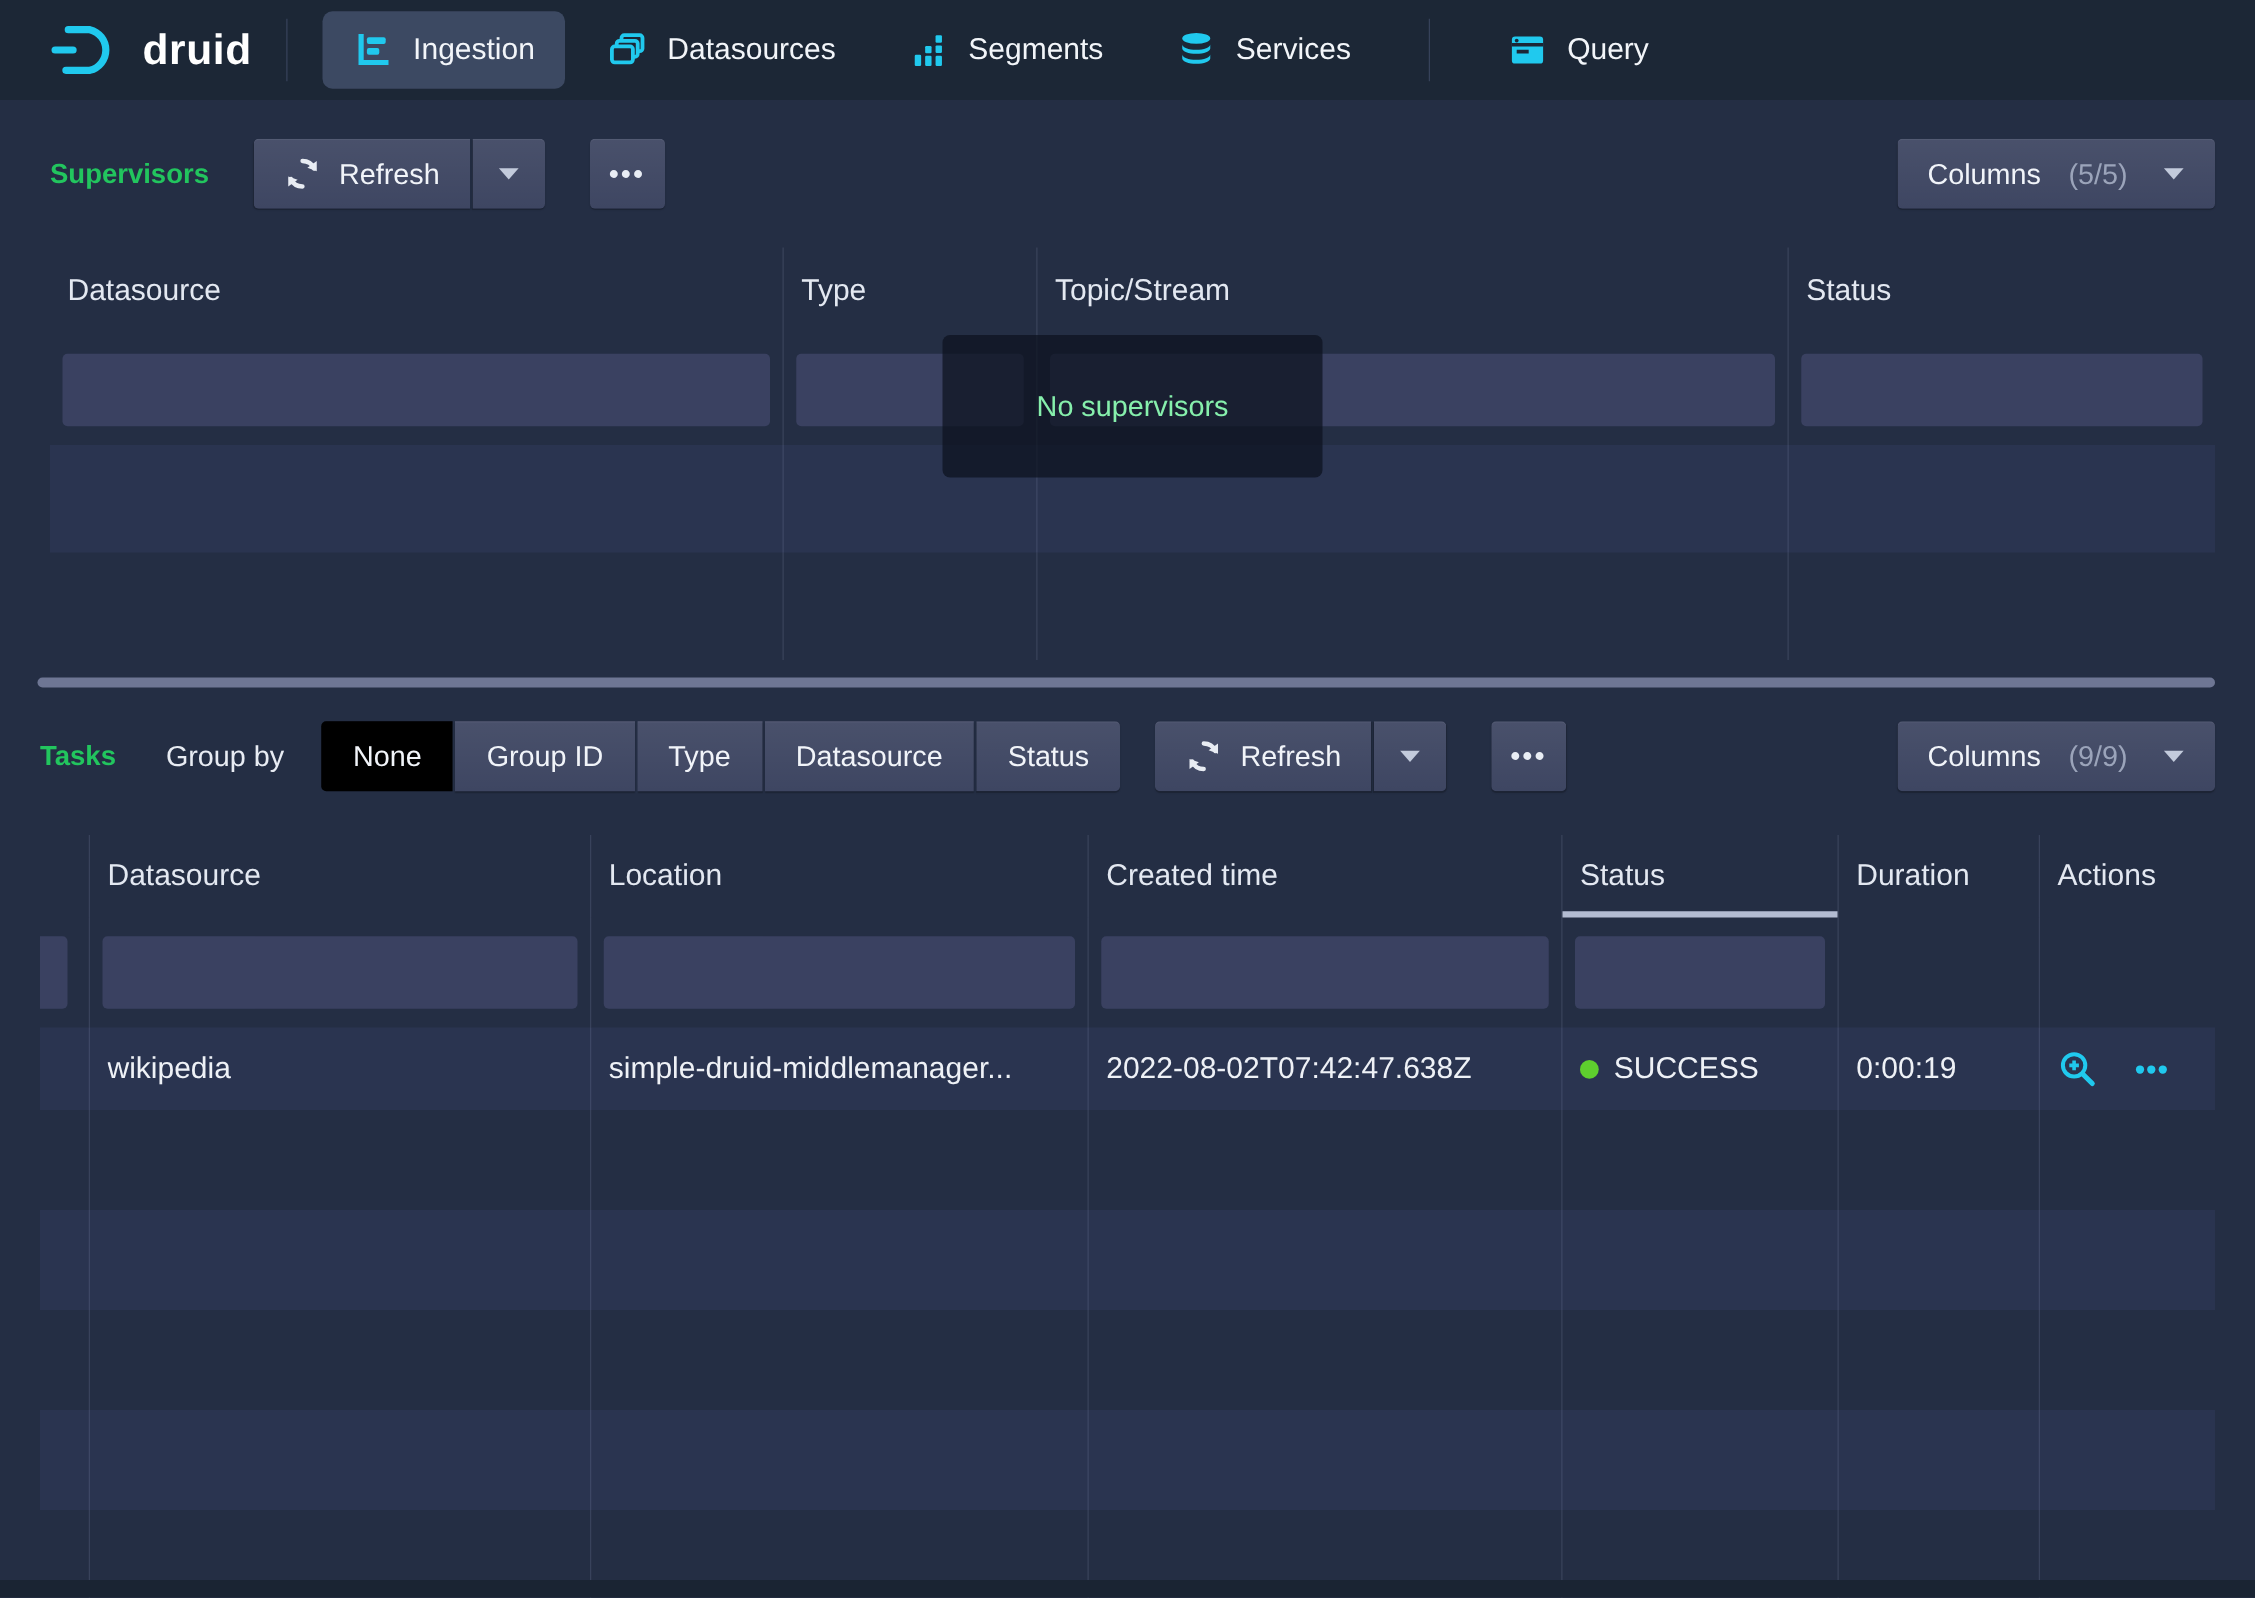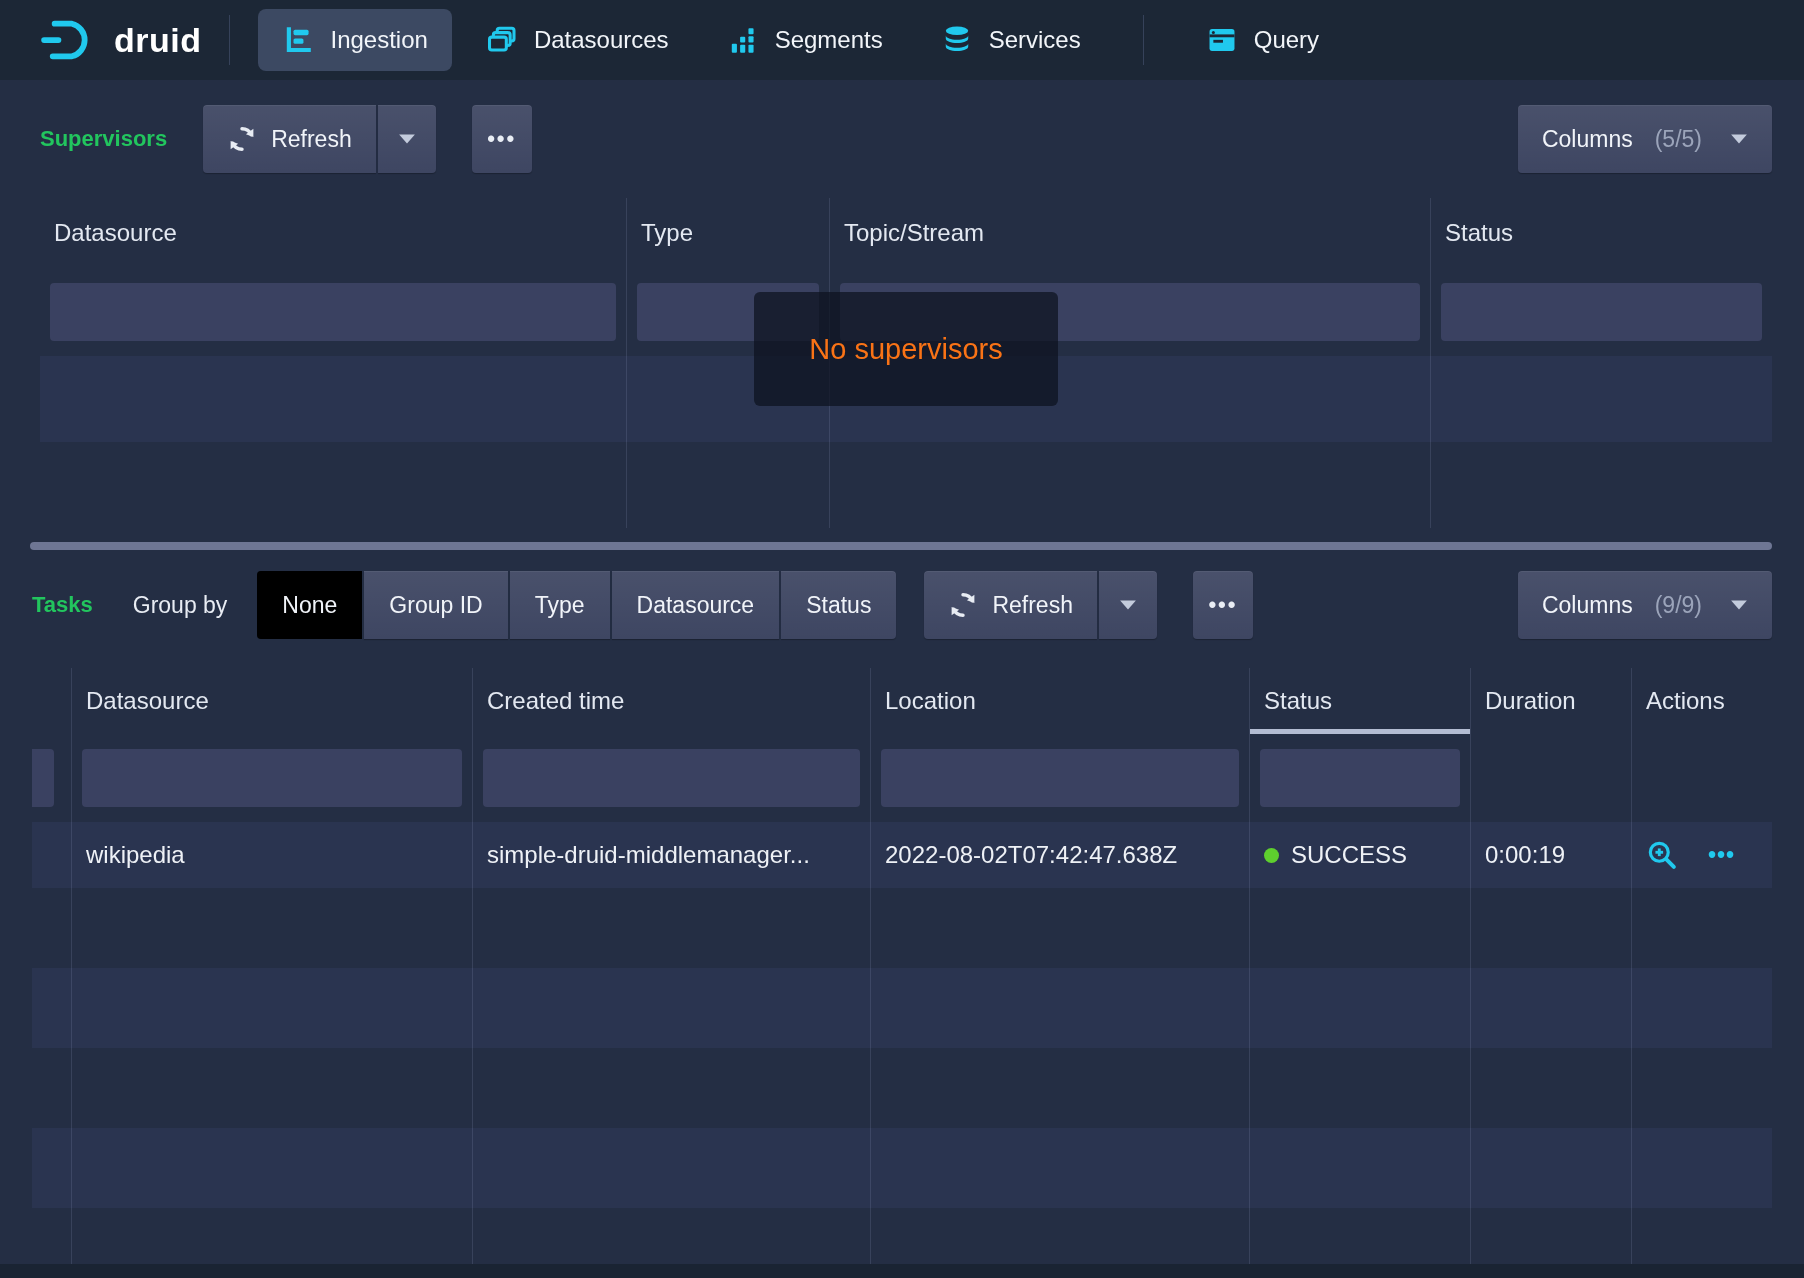--- a/index.html
+++ b/index.html
@@ -35,7 +35,7 @@
   .btn{
     background:var(--button_bg,#3e4662);
     background-image:linear-gradient(rgba(255,255,255,.06),rgba(255,255,255,0));
-    border:none;border-radius:4px;height:68px;font-size:23px;color:#f1f4f9;
+    border:none;border-radius:4px;height:56px;font-size:23px;color:#f1f4f9;
     display:inline-flex;align-items:center;gap:14px;padding:0 24px;cursor:pointer;
     font-family:inherit;box-shadow:inset 0 1px 0 rgba(255,255,255,.06),0 1px 1px rgba(0,0,0,.25);
     white-space:nowrap;

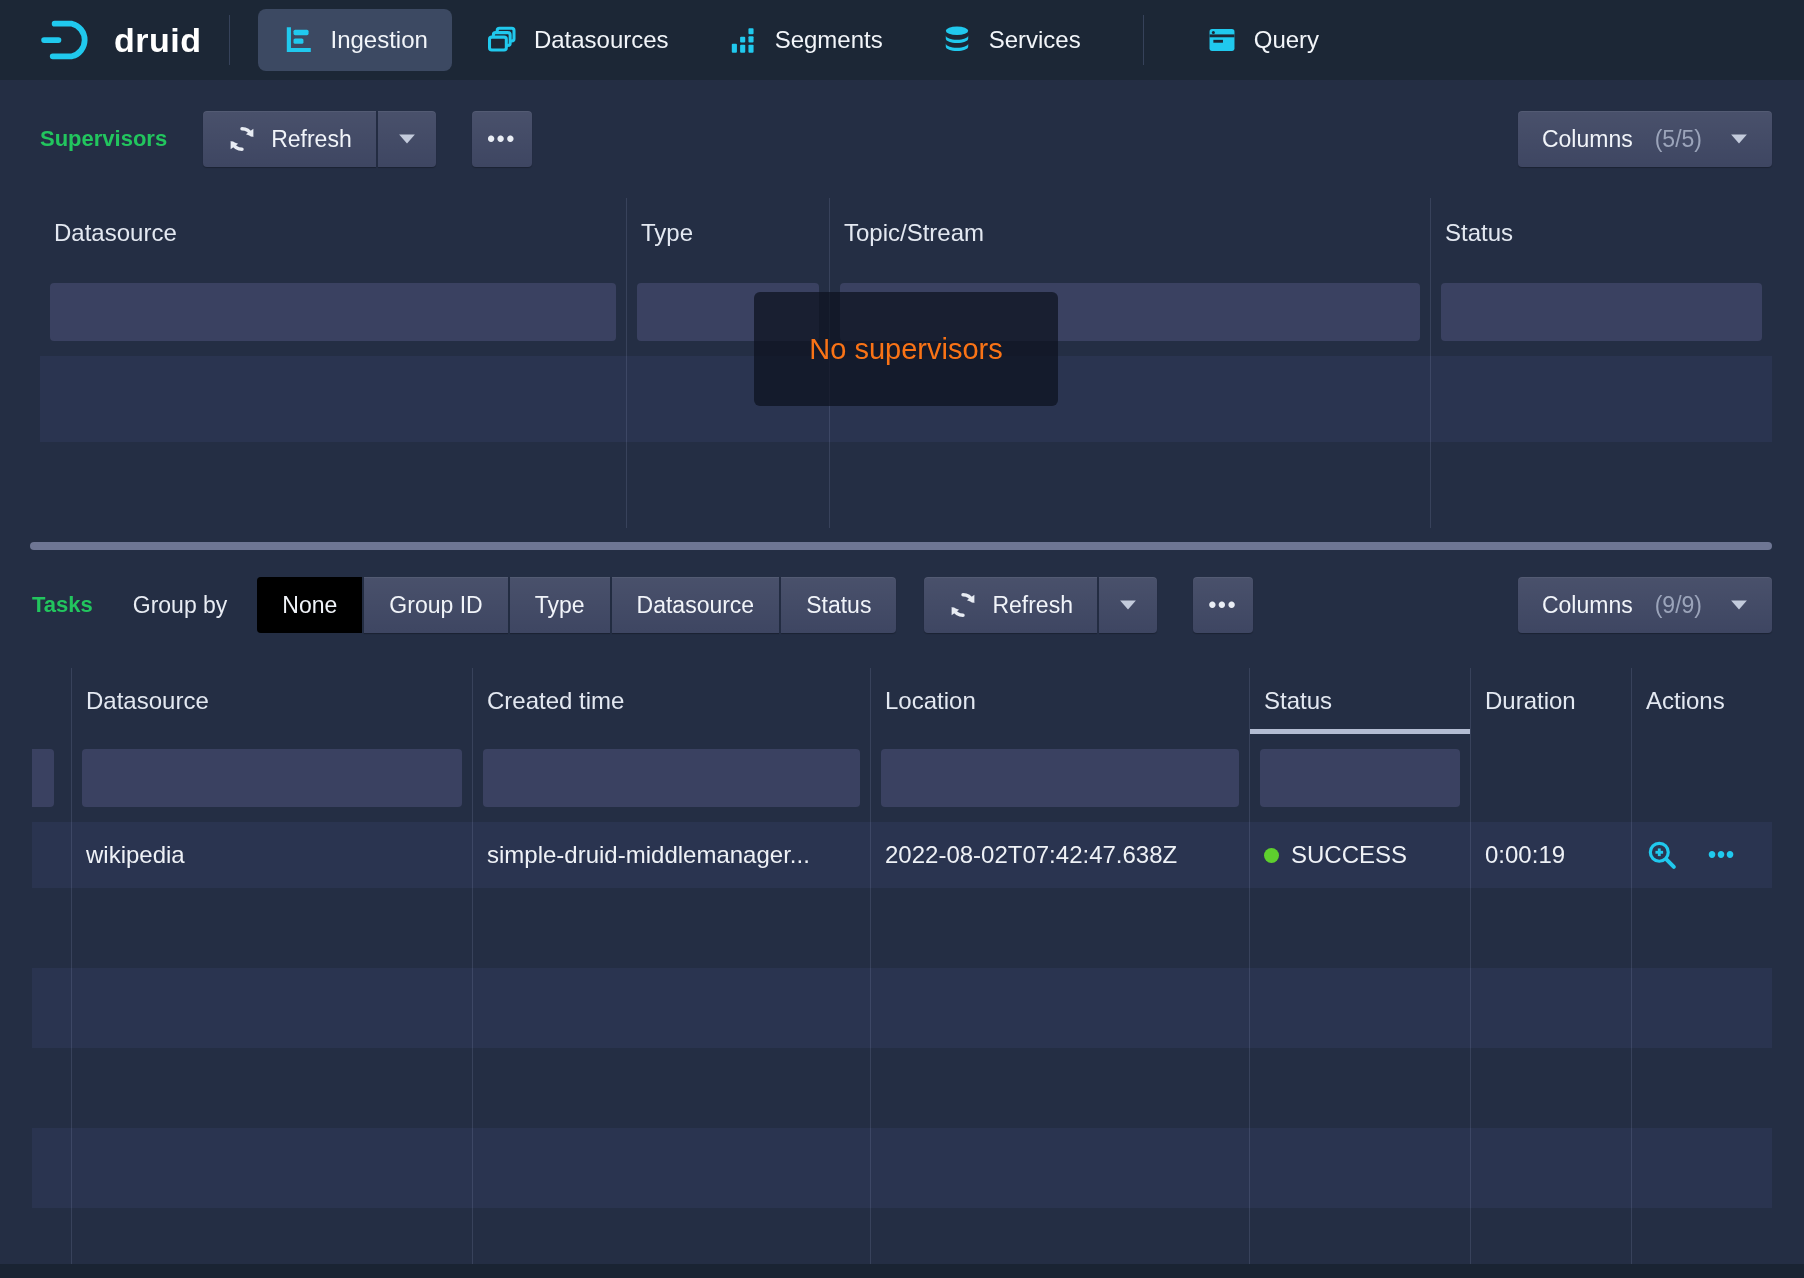--- a/index.html
+++ b/index.html
@@ -84,10 +84,10 @@
   .zoom-btn{display:flex;align-items:center;cursor:pointer;color:var(--accent,#20c9ee);}
   
   .no-data{
-    position:absolute;left:50%;transform:translateX(-50%);top:94px;
+    position:absolute;left:50%;transform:translateX(-50%);top:70px;
     width:304px;height:114px;background:rgba(13,18,30,.72);border-radius:6px;
     display:flex;align-items:center;justify-content:center;
-    font-size:29px;color:#f97316;z-index:3;
+    font-size:23px;color:#86efac;z-index:3;
   }
   
   .hscroll{margin:14px 32px 0 30px;height:8px;border-radius:4px;background:#6e7694;cursor:pointer;}

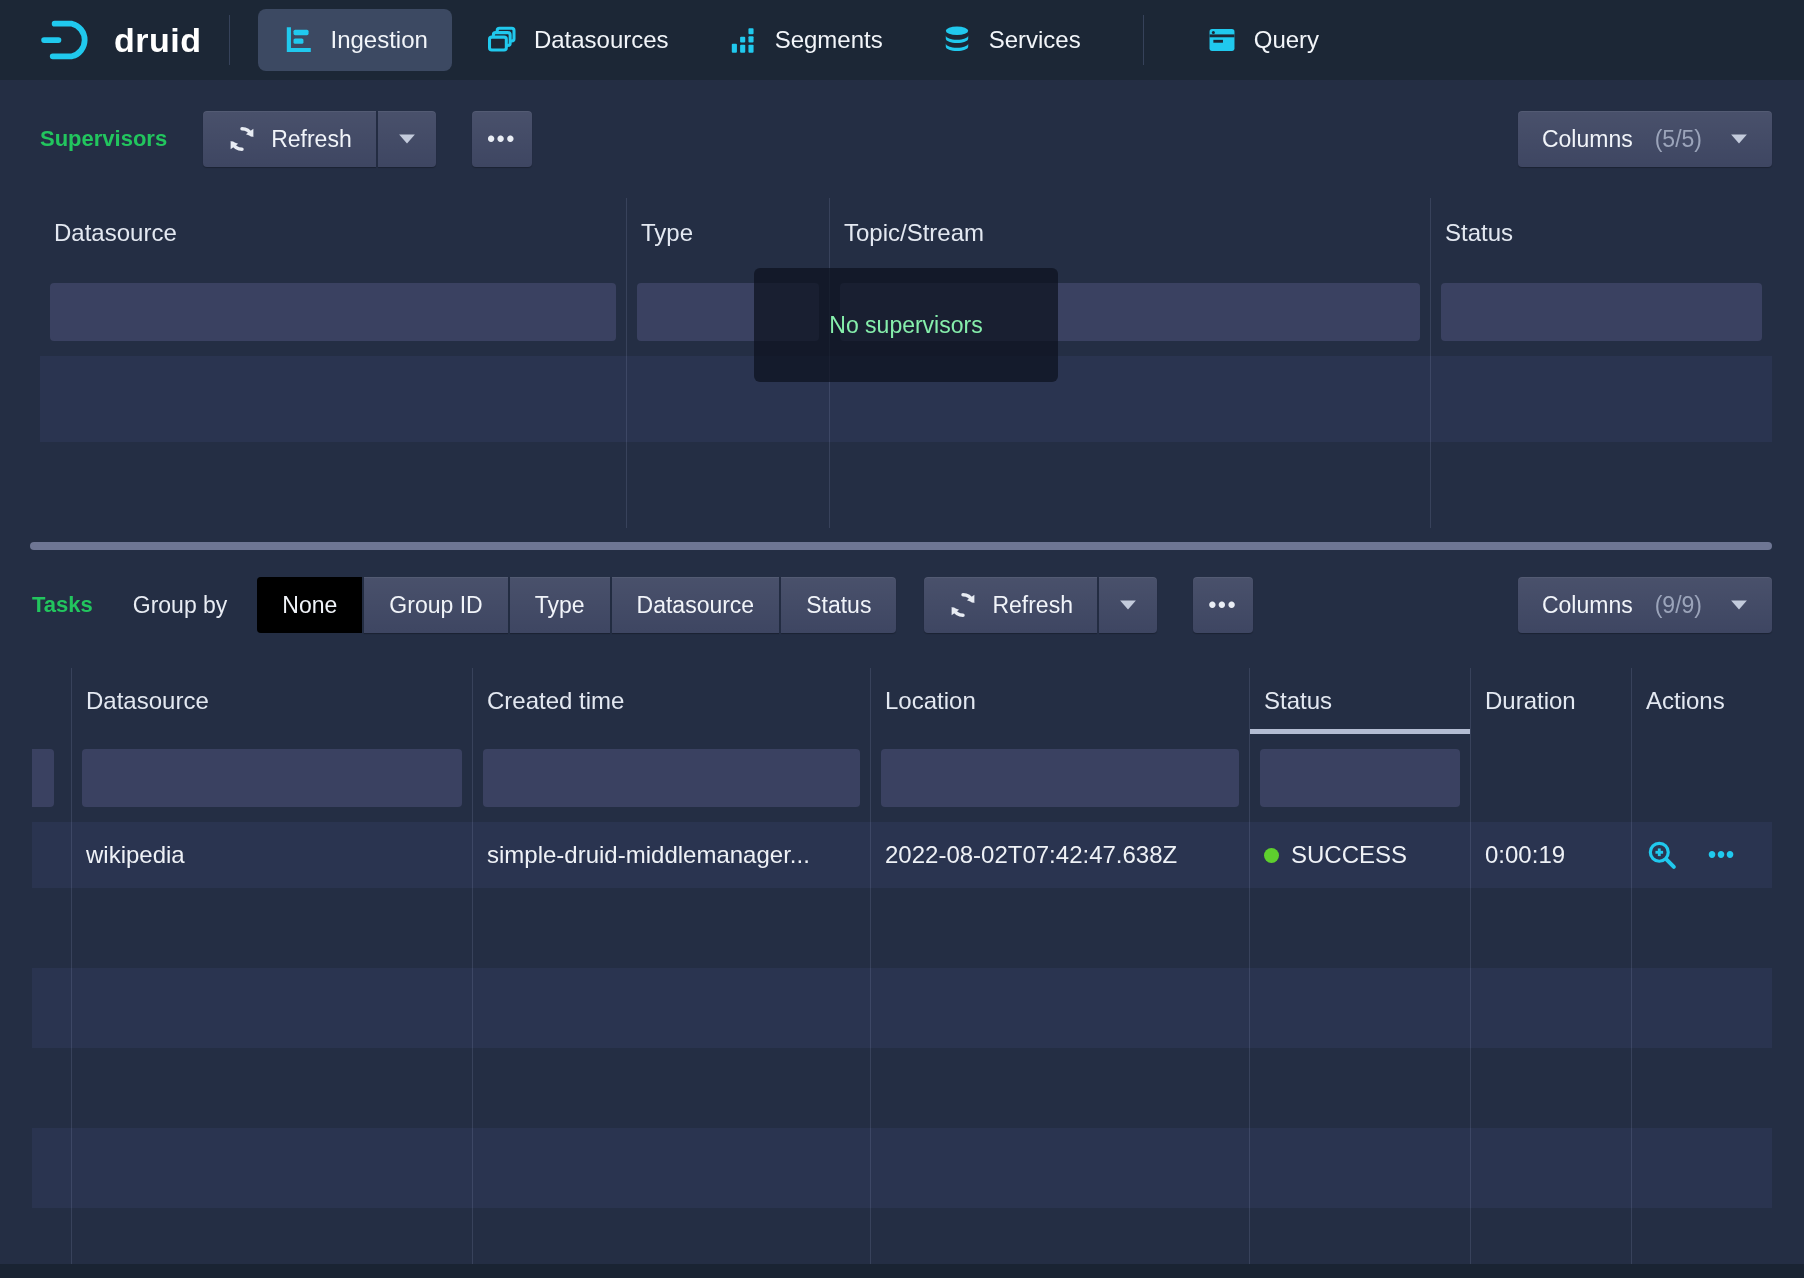--- a/index.html
+++ b/index.html
@@ -316,8 +316,8 @@
       <div class="thead grid-task">
         <div class="cell"></div>
         <div class="cell">Datasource</div>
+        <div class="cell">Location</div>
         <div class="cell">Created time</div>
-        <div class="cell">Location</div>
         <div class="cell sorted">Status</div>
         <div class="cell">Duration</div>
         <div class="cell">Actions</div>

